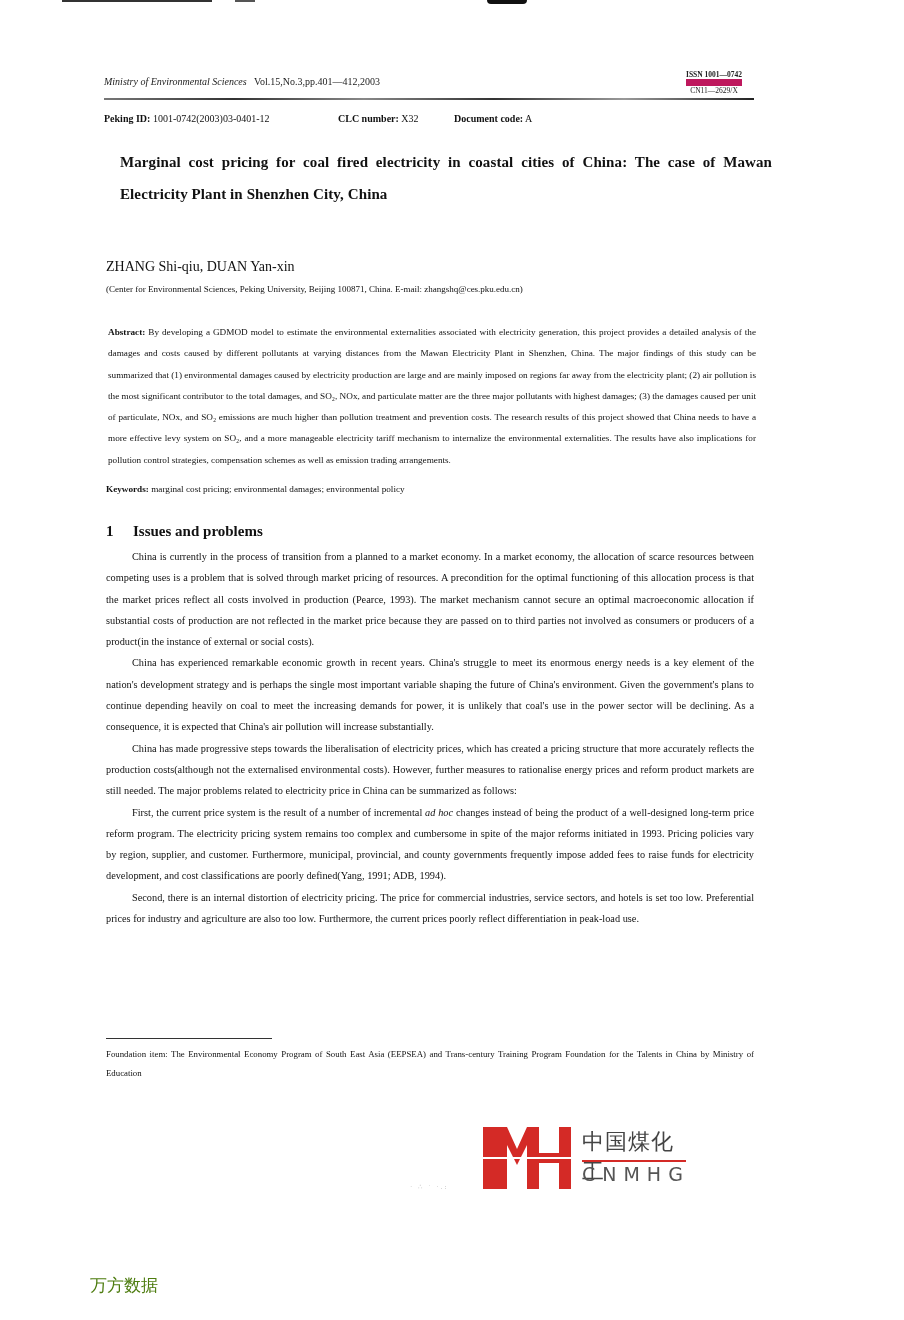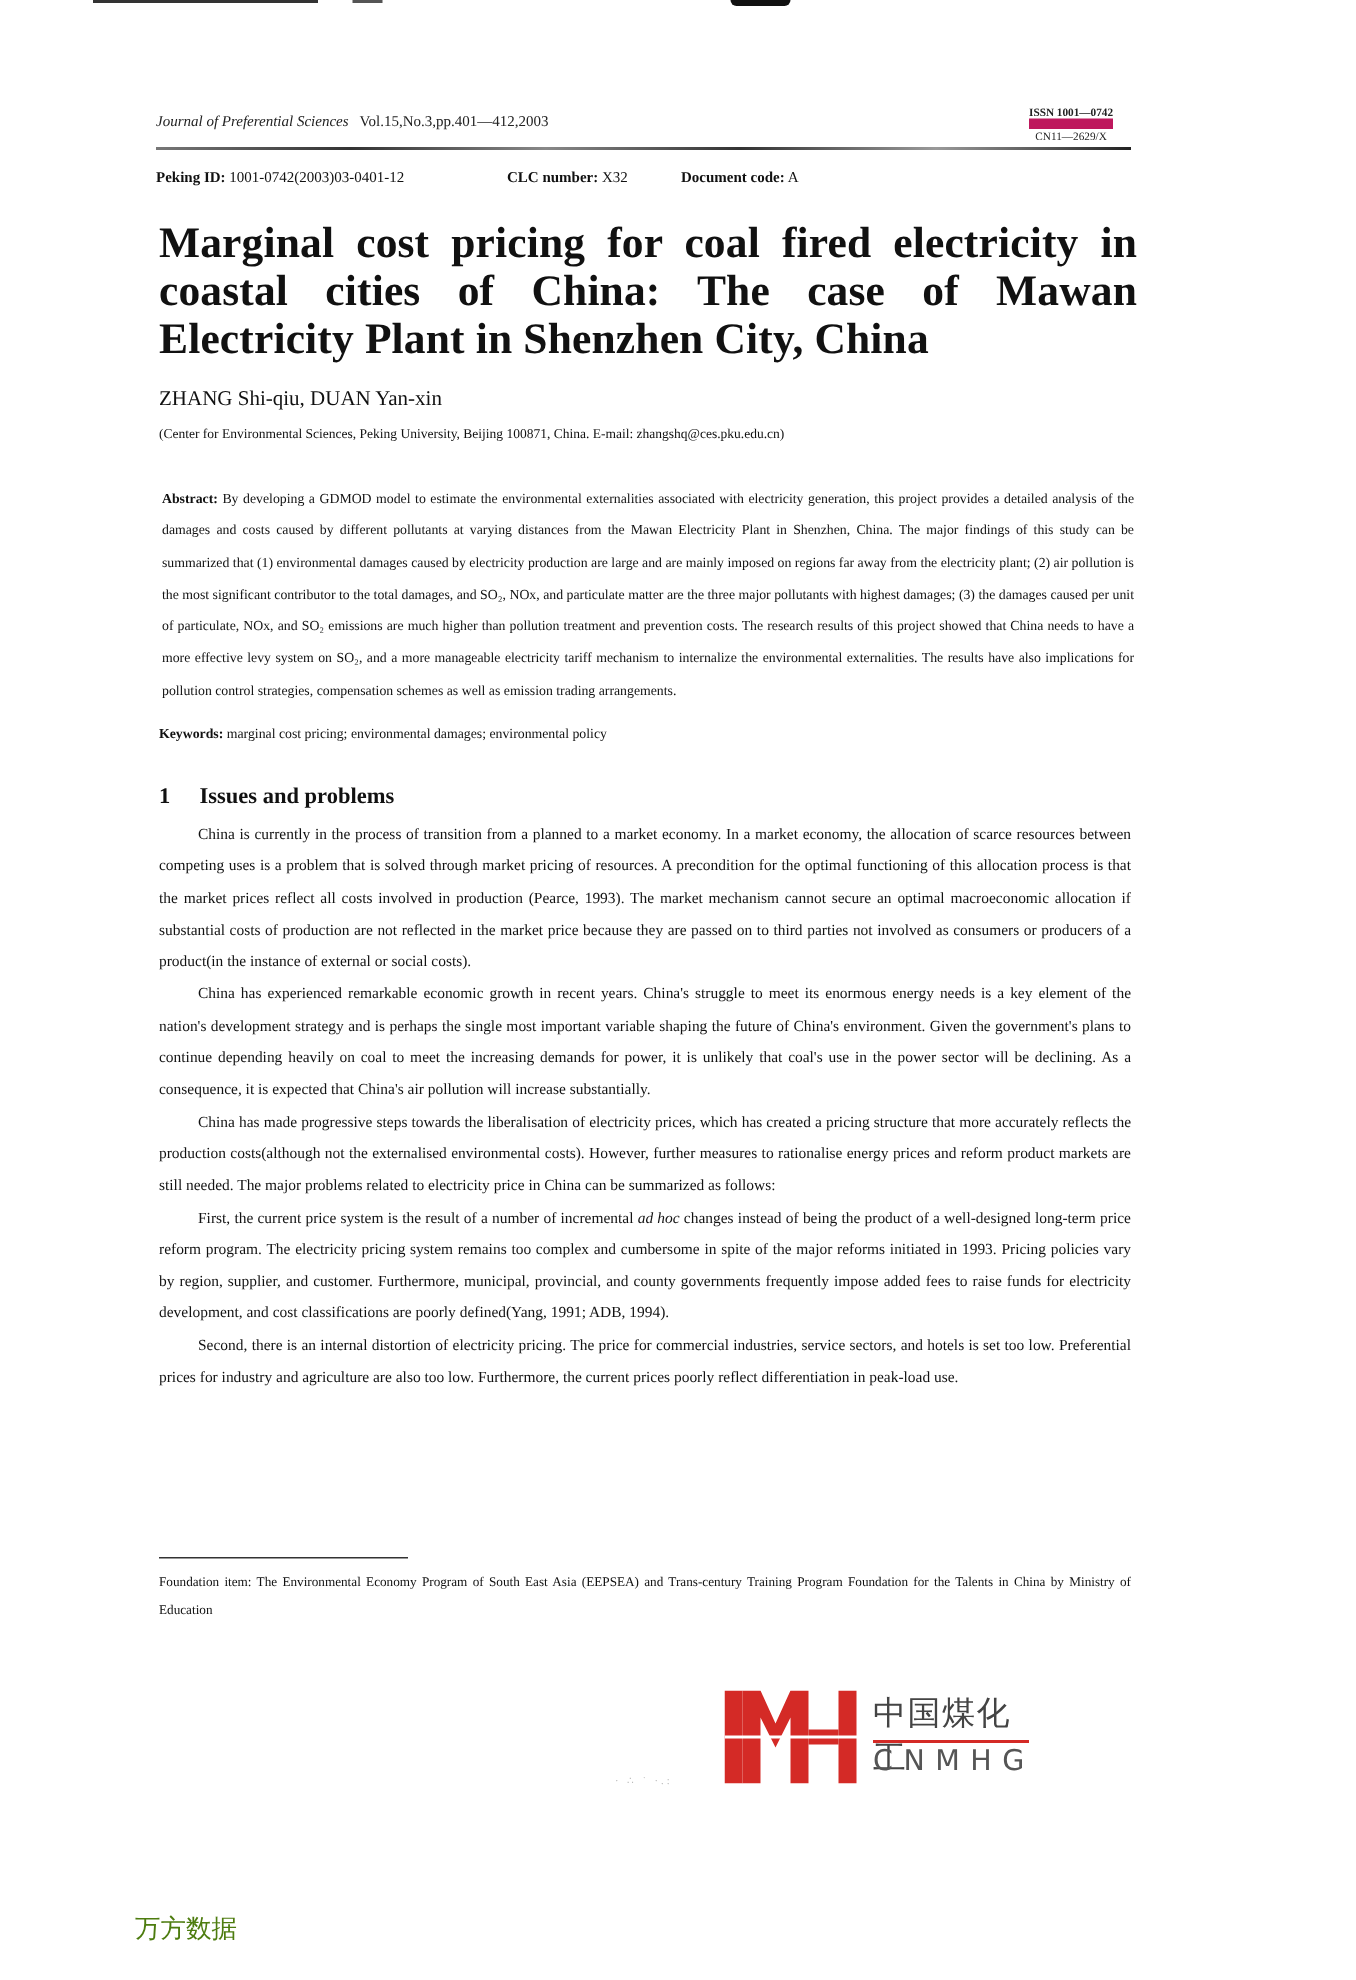--- a/index.html
+++ b/index.html
@@ -59,7 +59,7 @@
 <div class="scan-top-blob"></div>
 
 <div class="running-head">
-  <span class="journal">Journal of Preferential Sciences</span>&nbsp;&nbsp;
+  <span class="journal">Ministry of Environmental Sciences</span>&nbsp;&nbsp;
   <span>Vol.15,No.3,pp.401—412,2003</span>
 </div>
 <div class="issn">

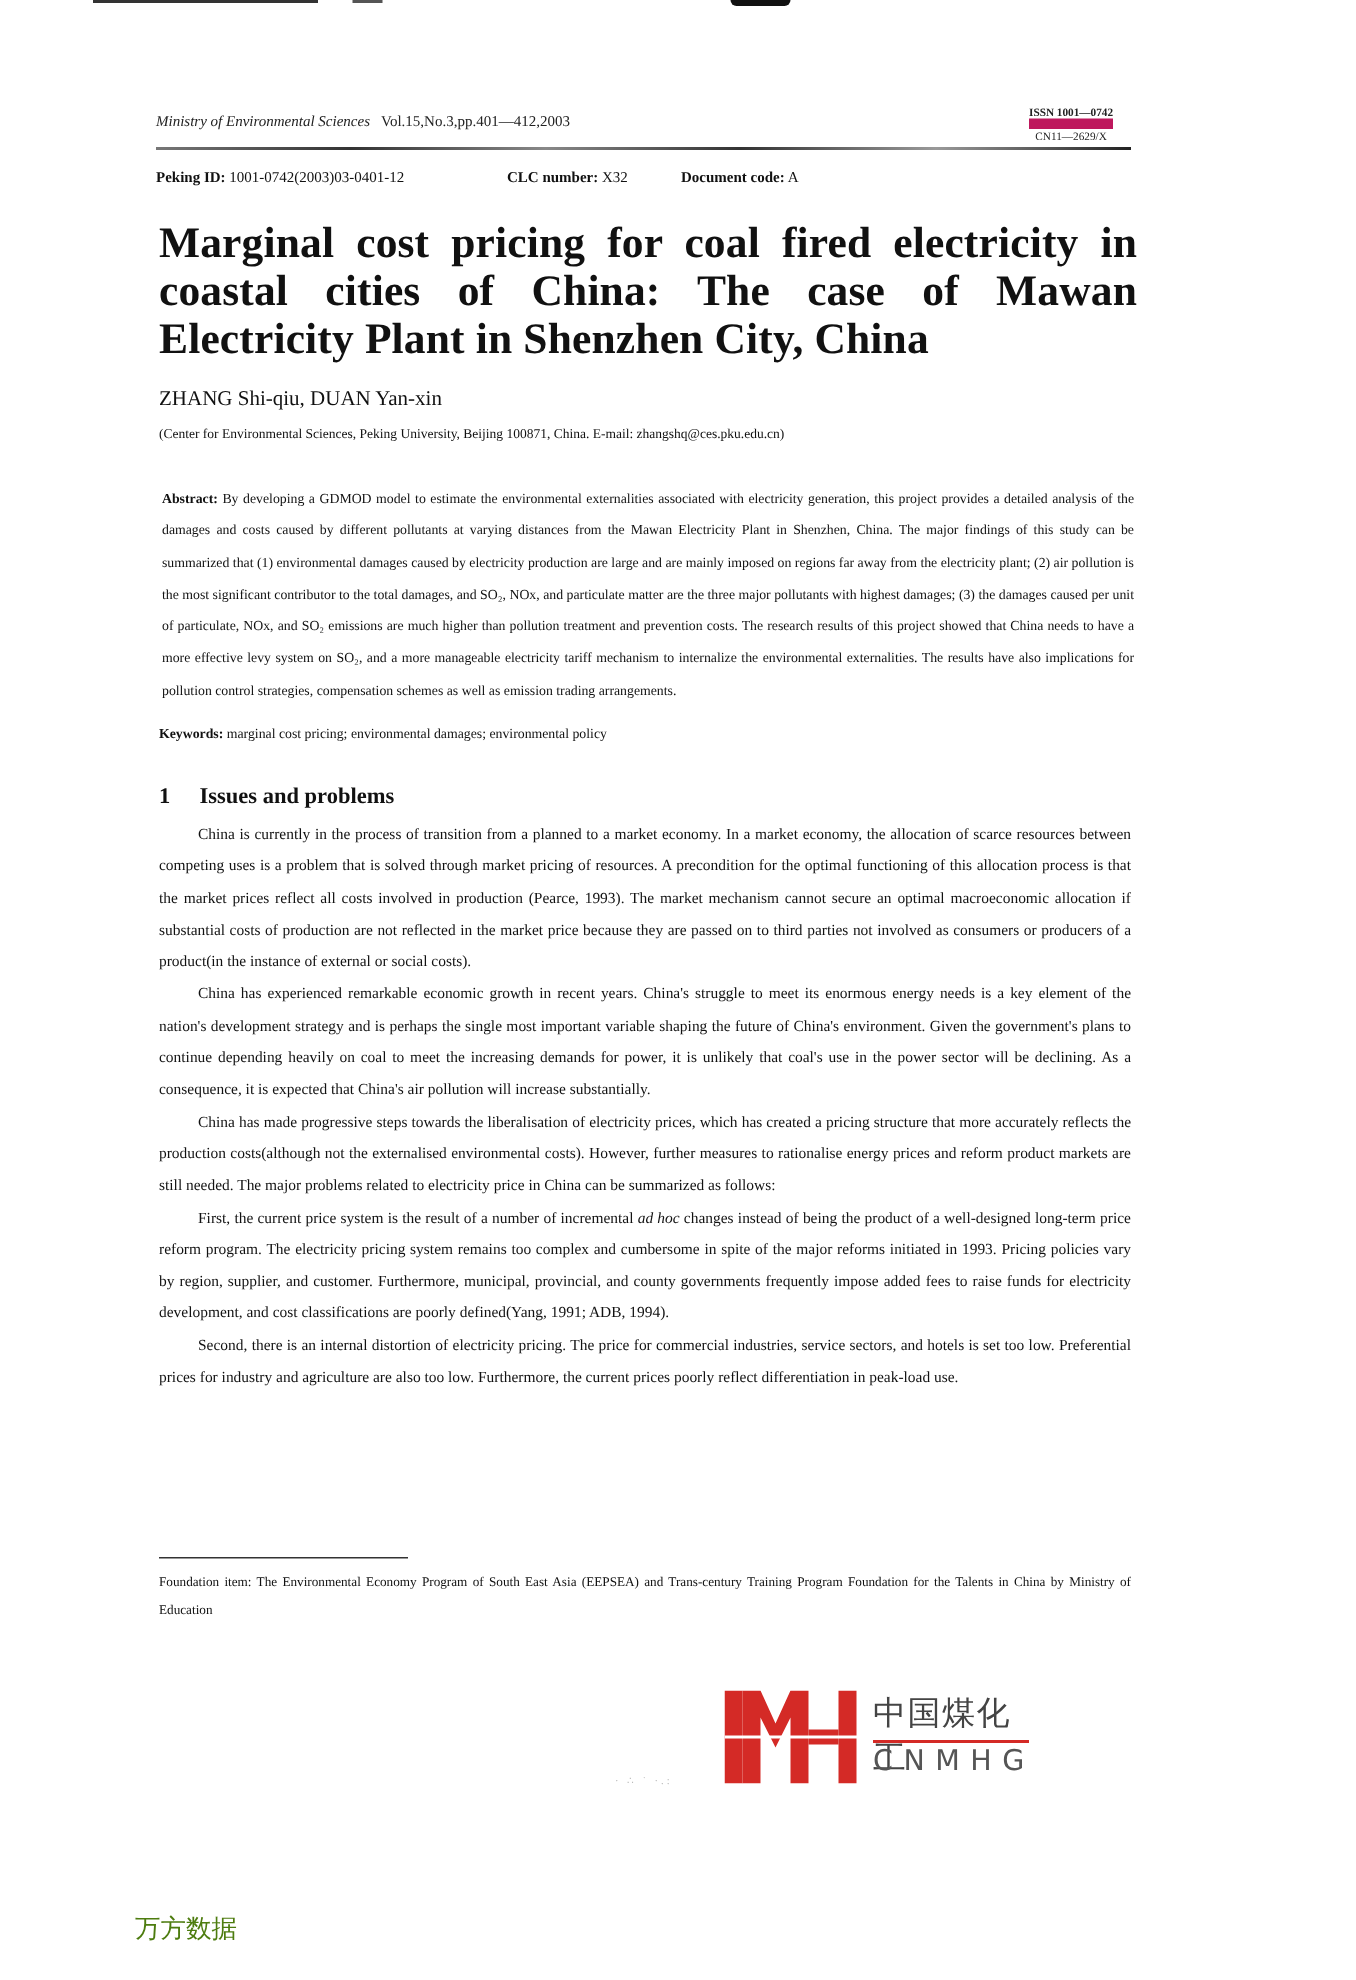--- a/index.html
+++ b/index.html
@@ -21,7 +21,7 @@
   .meta-line .c2 { position: absolute; left: 234px; }
   .meta-line .c3 { position: absolute; left: 350px; }
 
-  .title { position: absolute; top: 146px; left: 106px; width: 652px; font-size: 29px; font-weight: bold;
+  .title { position: absolute; top: 146px; left: 120px; width: 652px; font-size: 15px; font-weight: bold;
            line-height: 32px; text-align: justify; text-align-last: left; letter-spacing: 0.1px; }
   .authors { position: absolute; top: 259px; left: 106px; font-size: 14px; }
   .affil { position: absolute; top: 284px; left: 106px; font-size: 9px; }

